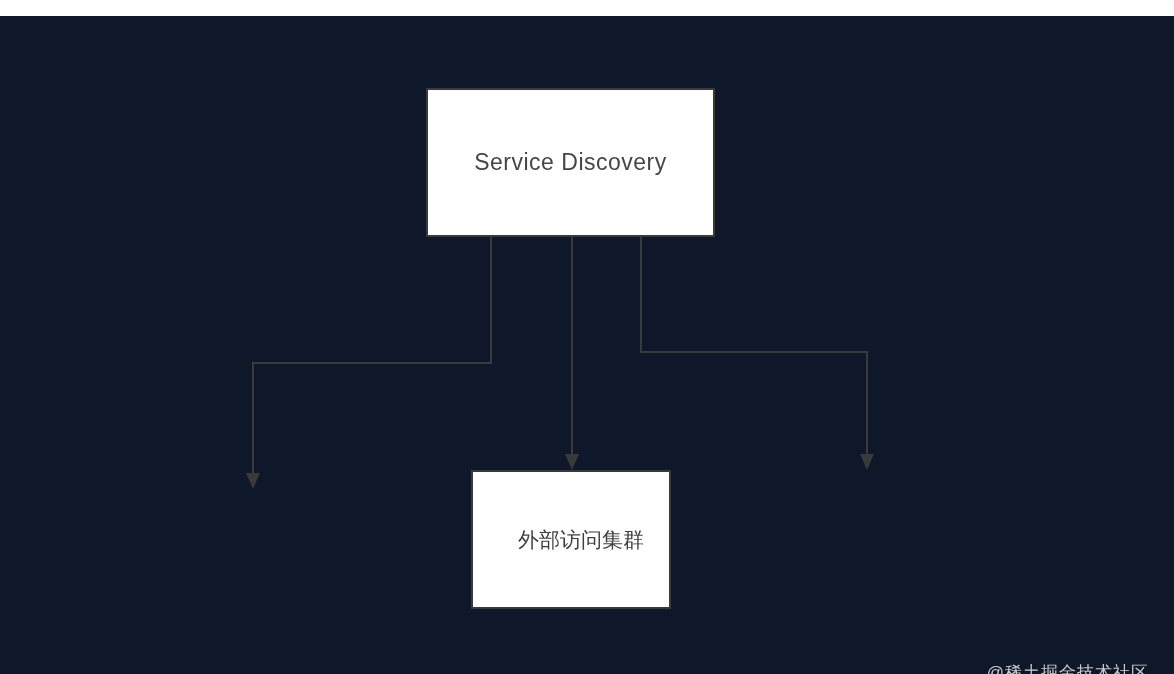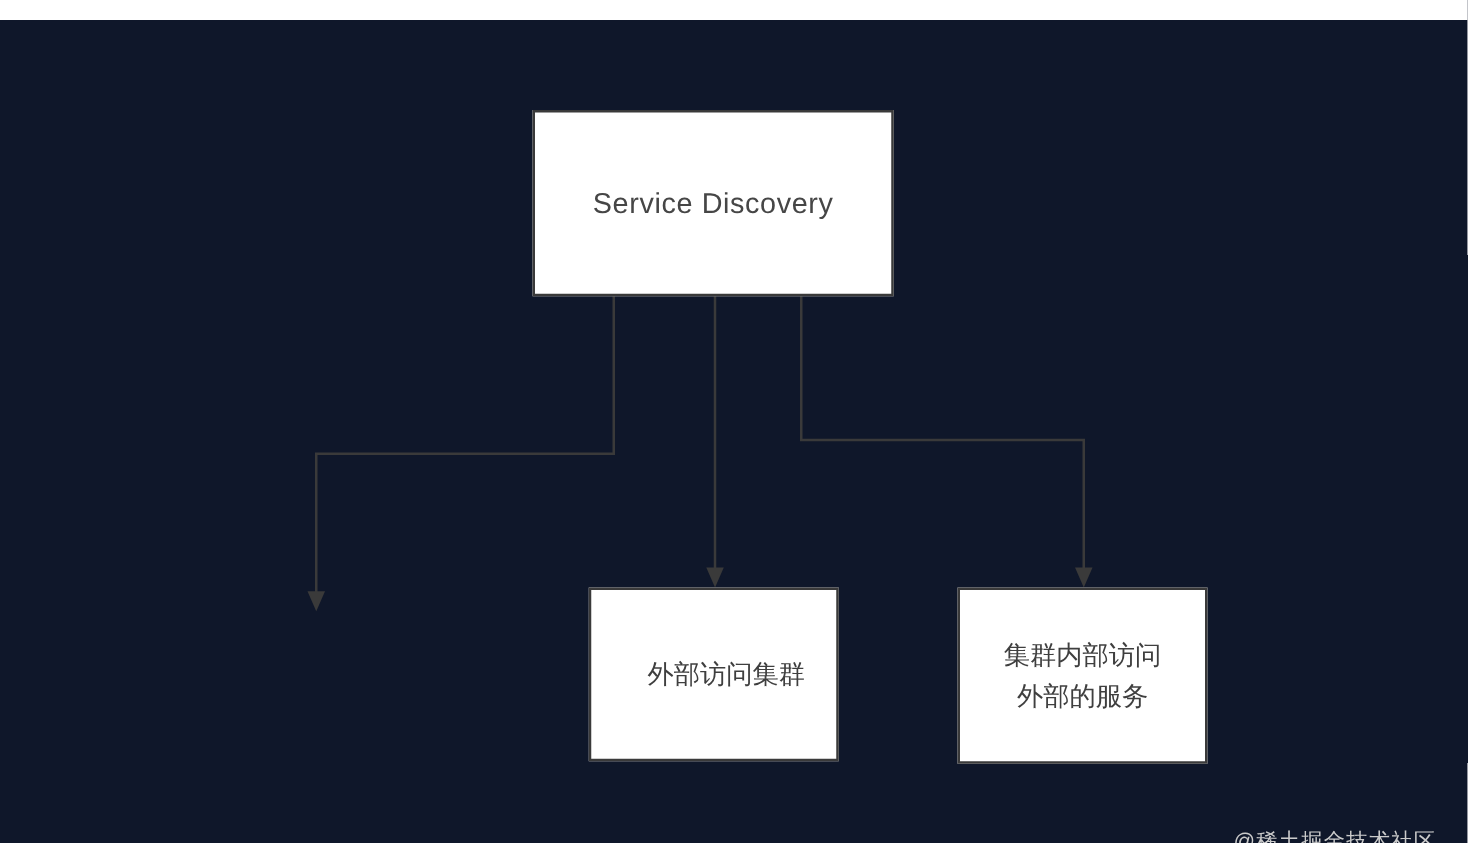--- a/index.html
+++ b/index.html
@@ -114,10 +114,6 @@
     <span class="node-line">外部访问集群</span>
   </div>
 
-  <div class="node node-child node-child-3">
-    <span class="node-line">集群内部访问</span>
-    <span class="node-line">外部的服务</span>
-  </div>
 
   <div class="watermark">@稀土掘金技术社区</div>
 

